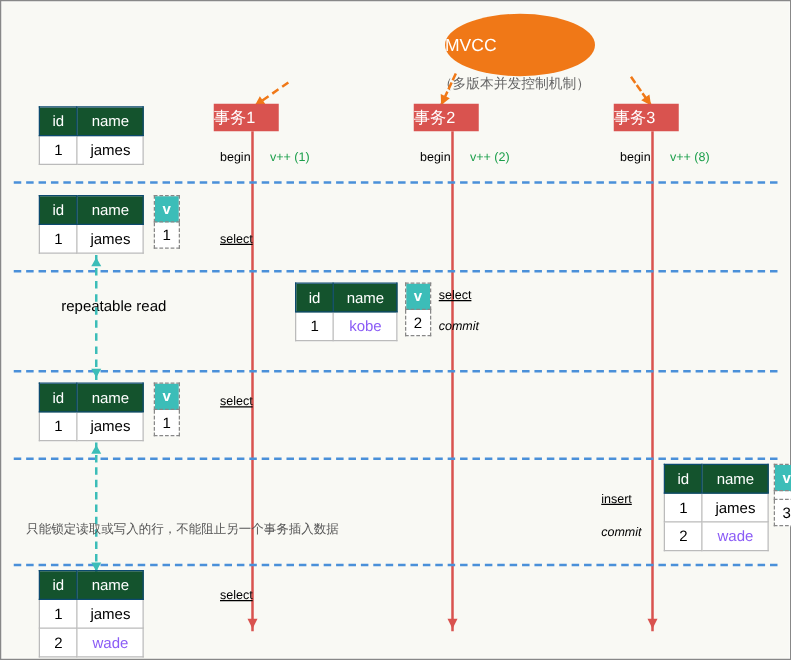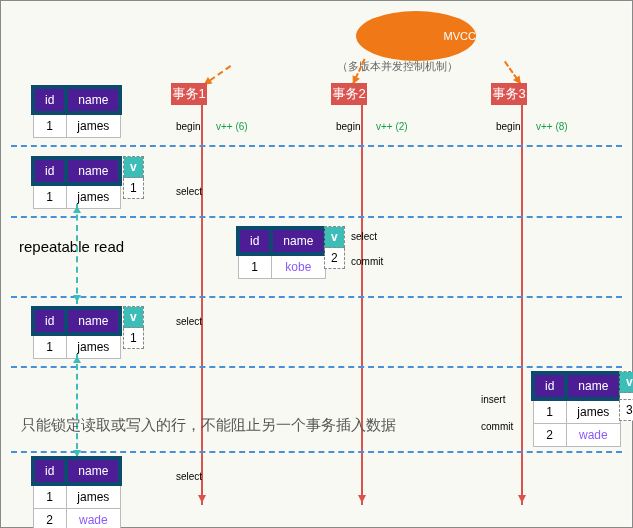--- a/index.html
+++ b/index.html
@@ -4,7 +4,7 @@
 <style>
 body{margin:0;font-family:Arial,"Microsoft YaHei",sans-serif;background:#c0c0c0}
 .frame{width:633px;height:528px;background:#f9f9f4;border:1px solid #888;box-shadow:inset 0 0 2px #fff;position:relative;box-sizing:border-box}
-.mvcc-badge{position:absolute;left:355px;top:10px;width:120px;height:50px;background:#f07817;border-radius:50%;color:#fff;text-align:right;font-size:11px;line-height:50px}
+.mvcc-badge{position:absolute;left:355px;top:10px;width:120px;height:50px;background:#f07817;border-radius:50%;color:#fff;text-align:left;font-size:14px;line-height:50px}
 .mvcc-sub{position:absolute;left:336px;top:58px;font-size:11px;color:#666}
 .tx-label{position:absolute;top:82px;width:36px;height:22px;background:#d9534f;color:#fff;font-size:13px;text-align:center;line-height:22px}
 .vline{position:absolute;top:104px;width:0;height:400px;border-left:2px solid #d9534f}

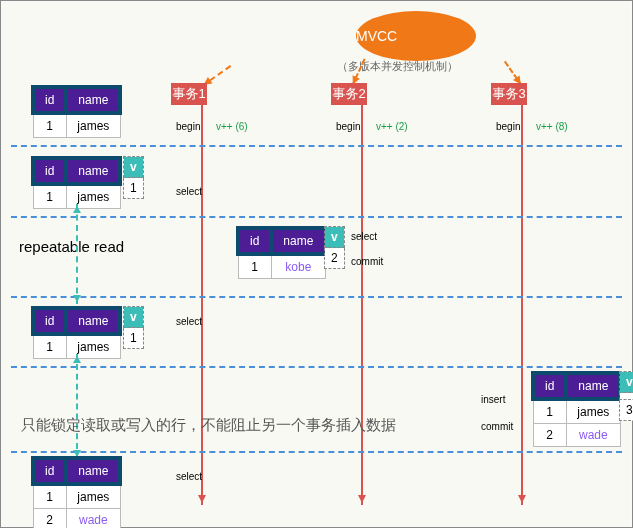--- a/index.html
+++ b/index.html
@@ -5,7 +5,7 @@
 body{margin:0;font-family:Arial,"Microsoft YaHei",sans-serif;background:#c0c0c0}
 .frame{width:633px;height:528px;background:#f9f9f4;border:1px solid #888;box-shadow:inset 0 0 2px #fff;position:relative;box-sizing:border-box}
 .mvcc-badge{position:absolute;left:355px;top:10px;width:120px;height:50px;background:#f07817;border-radius:50%;color:#fff;text-align:left;font-size:14px;line-height:50px}
-.mvcc-sub{position:absolute;left:336px;top:58px;font-size:11px;color:#666}
+.mvcc-sub{position:absolute;left:350px;top:58px;font-size:11px;color:#666}
 .tx-label{position:absolute;top:82px;width:36px;height:22px;background:#d9534f;color:#fff;font-size:13px;text-align:center;line-height:22px}
 .vline{position:absolute;top:104px;width:0;height:400px;border-left:2px solid #d9534f}
 .vline:after{content:"";position:absolute;bottom:-2px;left:-5px;border:4px solid transparent;border-top:8px solid #d9534f}

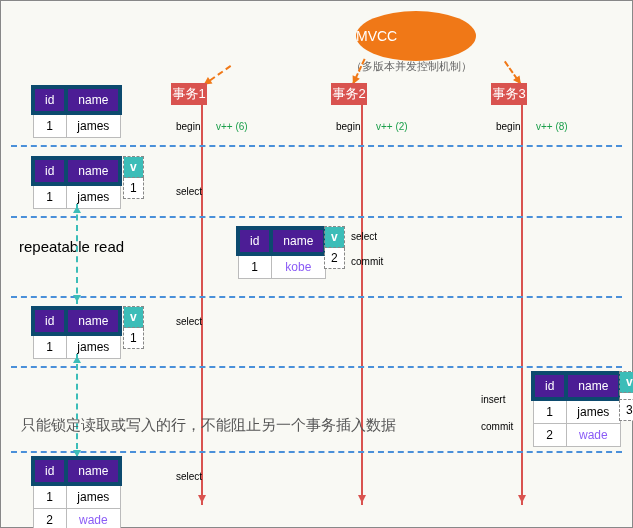--- a/index.html
+++ b/index.html
@@ -13,7 +13,7 @@
 .arrow-o:after{content:"";position:absolute;bottom:-2px;left:-5px;border:4px solid transparent;border-top:8px solid #f07817}
 .hdash{position:absolute;left:10px;right:10px;border-top:2px dashed #4a90d9}
 .tbl{position:absolute;border-collapse:collapse;font-size:12px}
-.tbl th{background:#4c1d95;color:#fff;border:4px solid #0c4a6e;padding:4px 10px;font-weight:normal}
+.tbl th{background:#14532d;color:#fff;border:1px solid #0c4a6e;padding:4px 10px;font-weight:normal}
 .tbl td{background:#fff;border:1px solid #bbb;padding:4px 10px;text-align:center}
 .vbox{position:absolute;border-collapse:collapse;font-size:12px}
 .vbox th{background:#3cbdb8;color:#fff;border:1px dashed #888;padding:3px 6px}

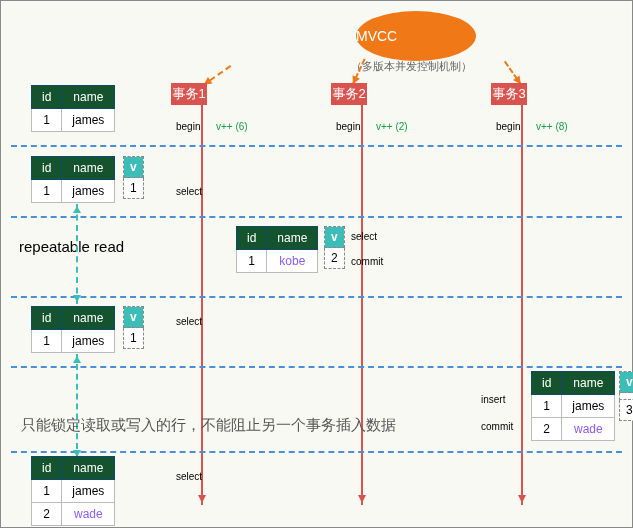--- a/index.html
+++ b/index.html
@@ -6,7 +6,7 @@
 .frame{width:633px;height:528px;background:#f9f9f4;border:1px solid #888;box-shadow:inset 0 0 2px #fff;position:relative;box-sizing:border-box}
 .mvcc-badge{position:absolute;left:355px;top:10px;width:120px;height:50px;background:#f07817;border-radius:50%;color:#fff;text-align:left;font-size:14px;line-height:50px}
 .mvcc-sub{position:absolute;left:350px;top:58px;font-size:11px;color:#666}
-.tx-label{position:absolute;top:82px;width:36px;height:22px;background:#d9534f;color:#fff;font-size:13px;text-align:center;line-height:22px}
+.tx-label{position:absolute;top:82px;width:52px;height:22px;background:#d9534f;color:#fff;font-size:13px;text-align:left;line-height:22px}
 .vline{position:absolute;top:104px;width:0;height:400px;border-left:2px solid #d9534f}
 .vline:after{content:"";position:absolute;bottom:-2px;left:-5px;border:4px solid transparent;border-top:8px solid #d9534f}
 .arrow-o{position:absolute;width:0;height:60px;border-left:2px dashed #f07817}

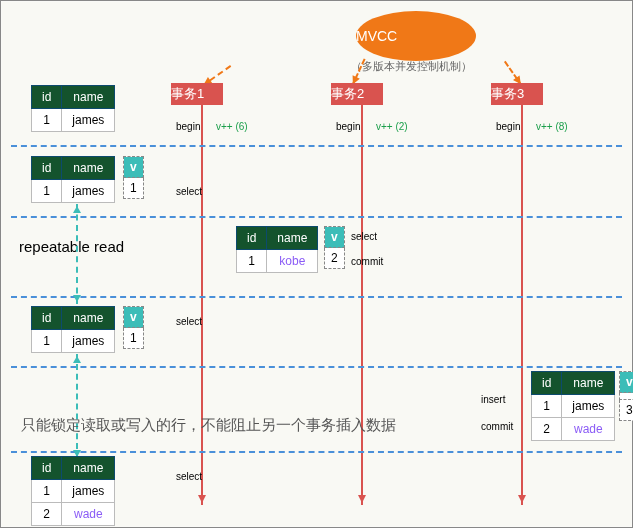--- a/index.html
+++ b/index.html
@@ -48,7 +48,7 @@
 <div class="vline" style="left:520px"></div>
 
 <span class="txt" style="left:175px;top:120px">begin</span>
-<span class="txt green" style="left:215px;top:120px">v++ (6)</span>
+<span class="txt green" style="left:215px;top:120px">v++ (1)</span>
 <span class="txt" style="left:335px;top:120px">begin</span>
 <span class="txt green" style="left:375px;top:120px">v++ (2)</span>
 <span class="txt" style="left:495px;top:120px">begin</span>

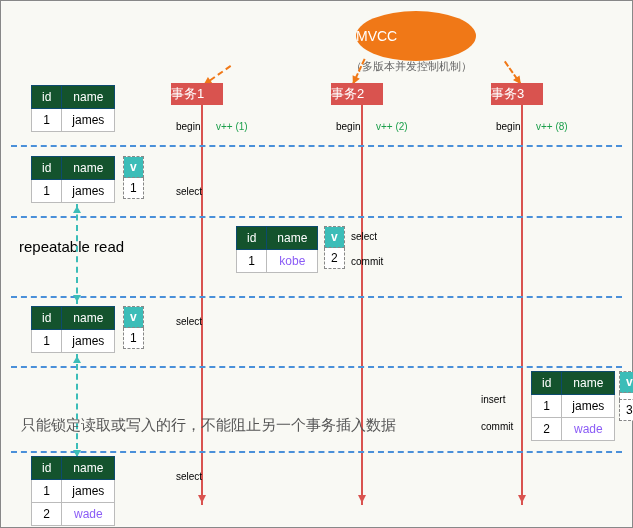--- a/index.html
+++ b/index.html
@@ -20,7 +20,7 @@
 .vbox td{background:#fff;border:1px dashed #888;padding:3px 6px;text-align:center}
 .red{color:#8b5cf6}
 .txt{position:absolute;font-size:10px}
-.ul{}
+.ul{text-decoration:underline}
 .it{}
 .green{color:#1a9e4a}
 .link{position:absolute;width:0;border-left:2px dashed #3cbdb8}

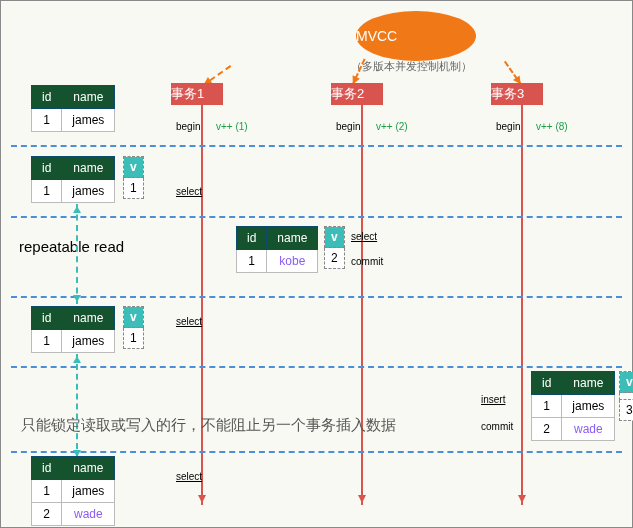--- a/index.html
+++ b/index.html
@@ -97,7 +97,7 @@
     </table>
 <span class="txt ul" style="left:175px;top:185px">select</span>
 
-<span class="txt" style="left:18px;top:237px;font-size:15px">repeatable read</span>
+<span class="txt" style="left:48px;top:237px;font-size:12px">repeatable read</span>
 <div class="link" style="left:75px;top:203px;height:100px"></div>
 
 <table class="tbl" style="left:235px;top:225px">

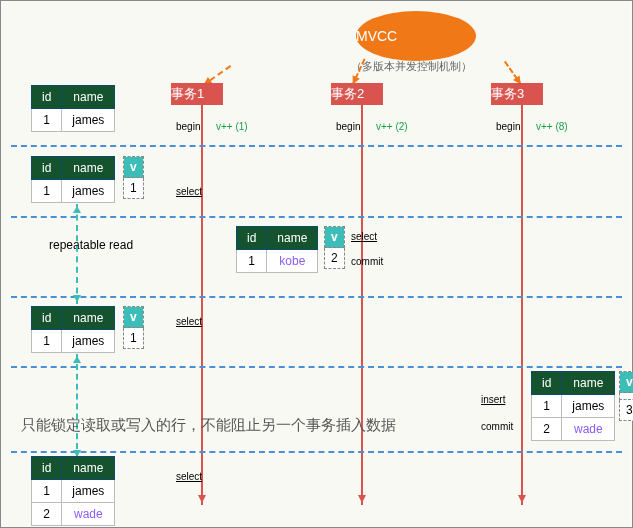--- a/index.html
+++ b/index.html
@@ -21,7 +21,7 @@
 .red{color:#8b5cf6}
 .txt{position:absolute;font-size:10px}
 .ul{text-decoration:underline}
-.it{}
+.it{font-style:italic}
 .green{color:#1a9e4a}
 .link{position:absolute;width:0;border-left:2px dashed #3cbdb8}
 .link:before,.link:after{content:"";position:absolute;left:-5px;border:4px solid transparent}

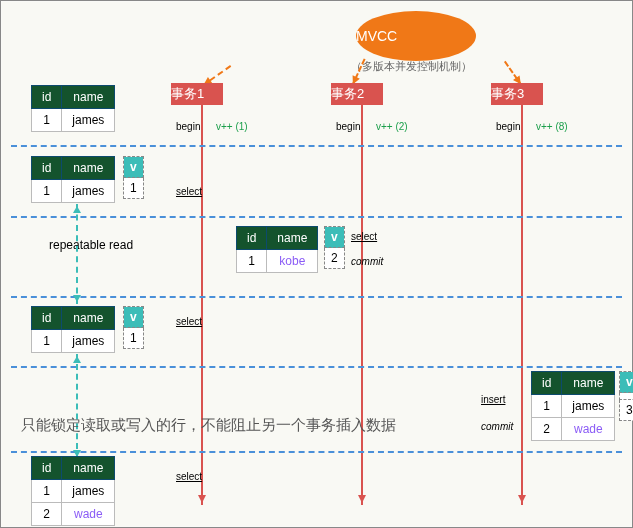--- a/index.html
+++ b/index.html
@@ -150,7 +150,7 @@
 <span class="txt ul" style="left:175px;top:315px">select</span>
 <div class="link" style="left:75px;top:353px;height:105px"></div>
 
-<span class="txt" style="left:20px;top:415px;font-size:15px;color:#555">只能锁定读取或写入的行，不能阻止另一个事务插入数据</span>
+<span class="txt" style="left:20px;top:415px;font-size:10px;color:#555">只能锁定读取或写入的行，不能阻止另一个事务插入数据</span>
 
 <span class="txt ul" style="left:480px;top:393px">insert</span>
 <span class="txt it" style="left:480px;top:420px">commit</span>

